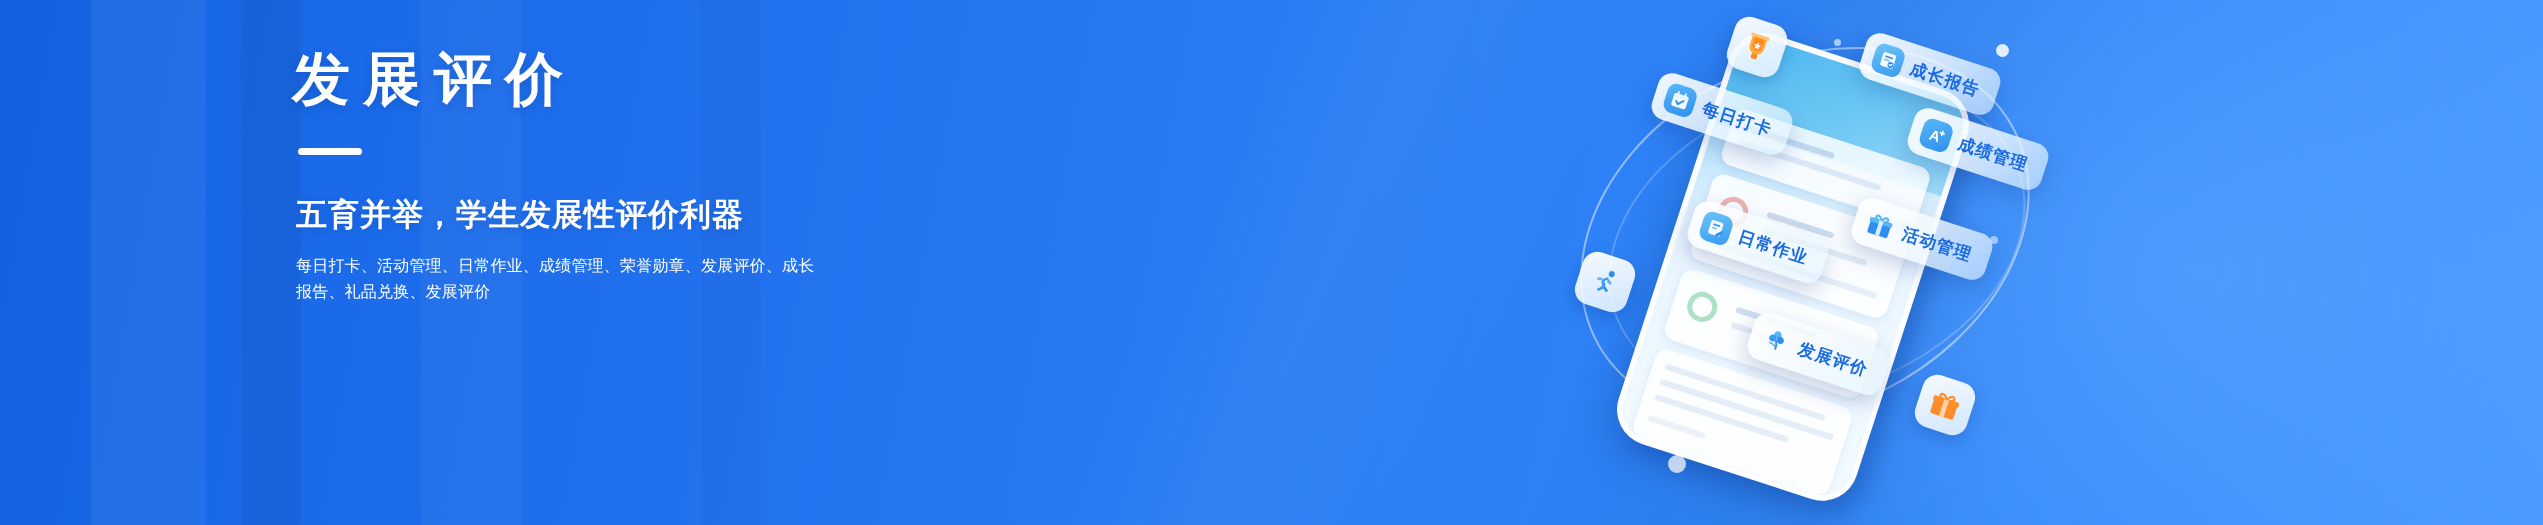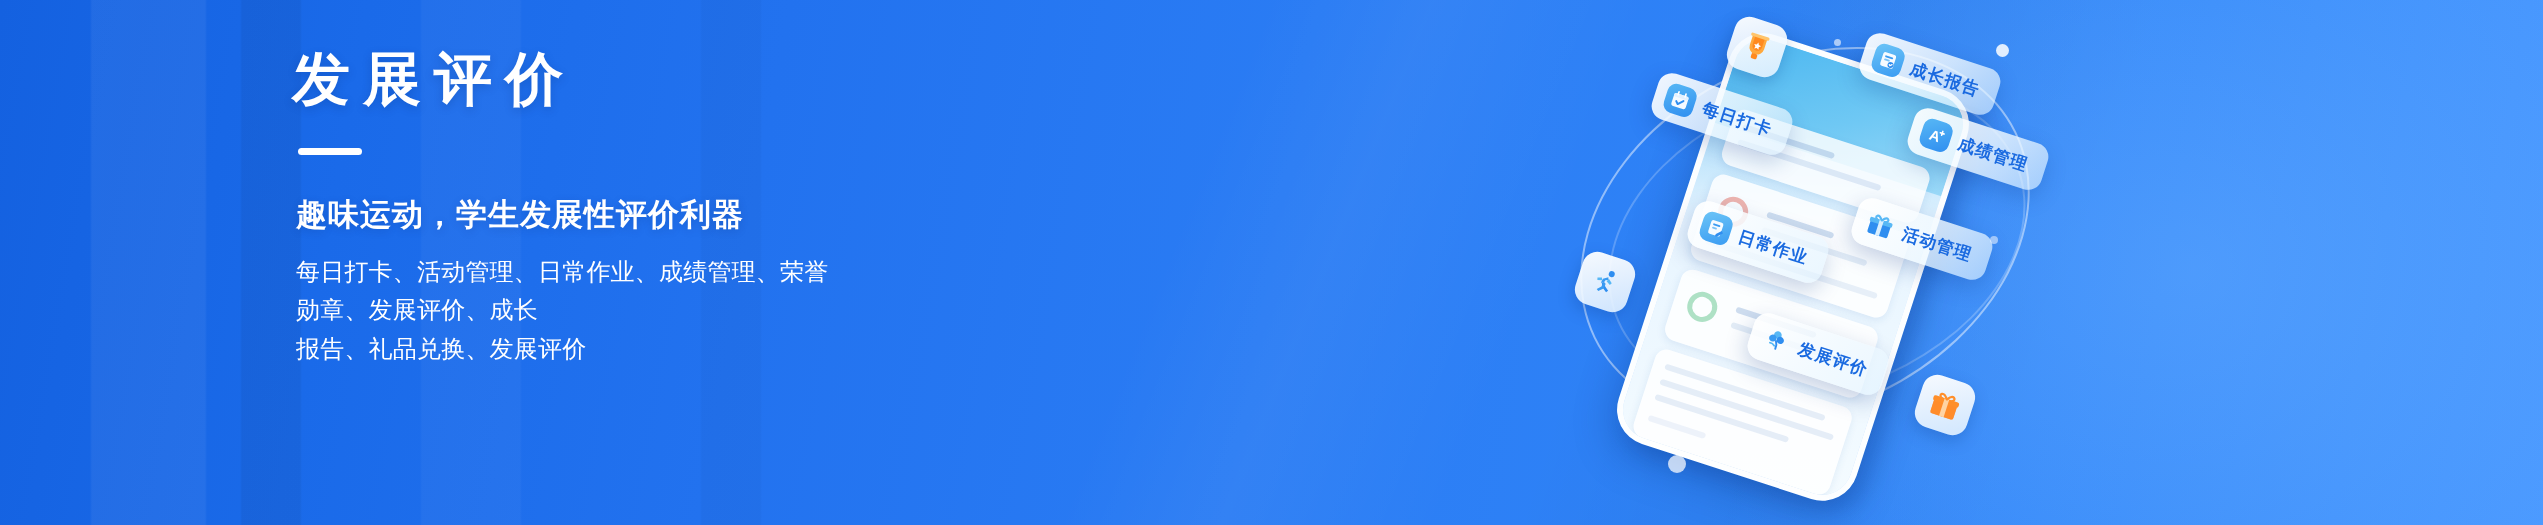--- a/index.html
+++ b/index.html
@@ -252,7 +252,7 @@
   <div class="copy">
     <h1 class="title">发展评价</h1>
     <div class="divider"></div>
-    <div class="subtitle">趣味运动，学生发展性评价利器</div>
+    <div class="subtitle">五育并举，学生发展性评价利器</div>
     <div class="desc">
       <span>每日打卡、活动管理、日常作业、成绩管理、荣誉勋章、发展评价、成长</span>
       <span>报告、礼品兑换、发展评价</span>

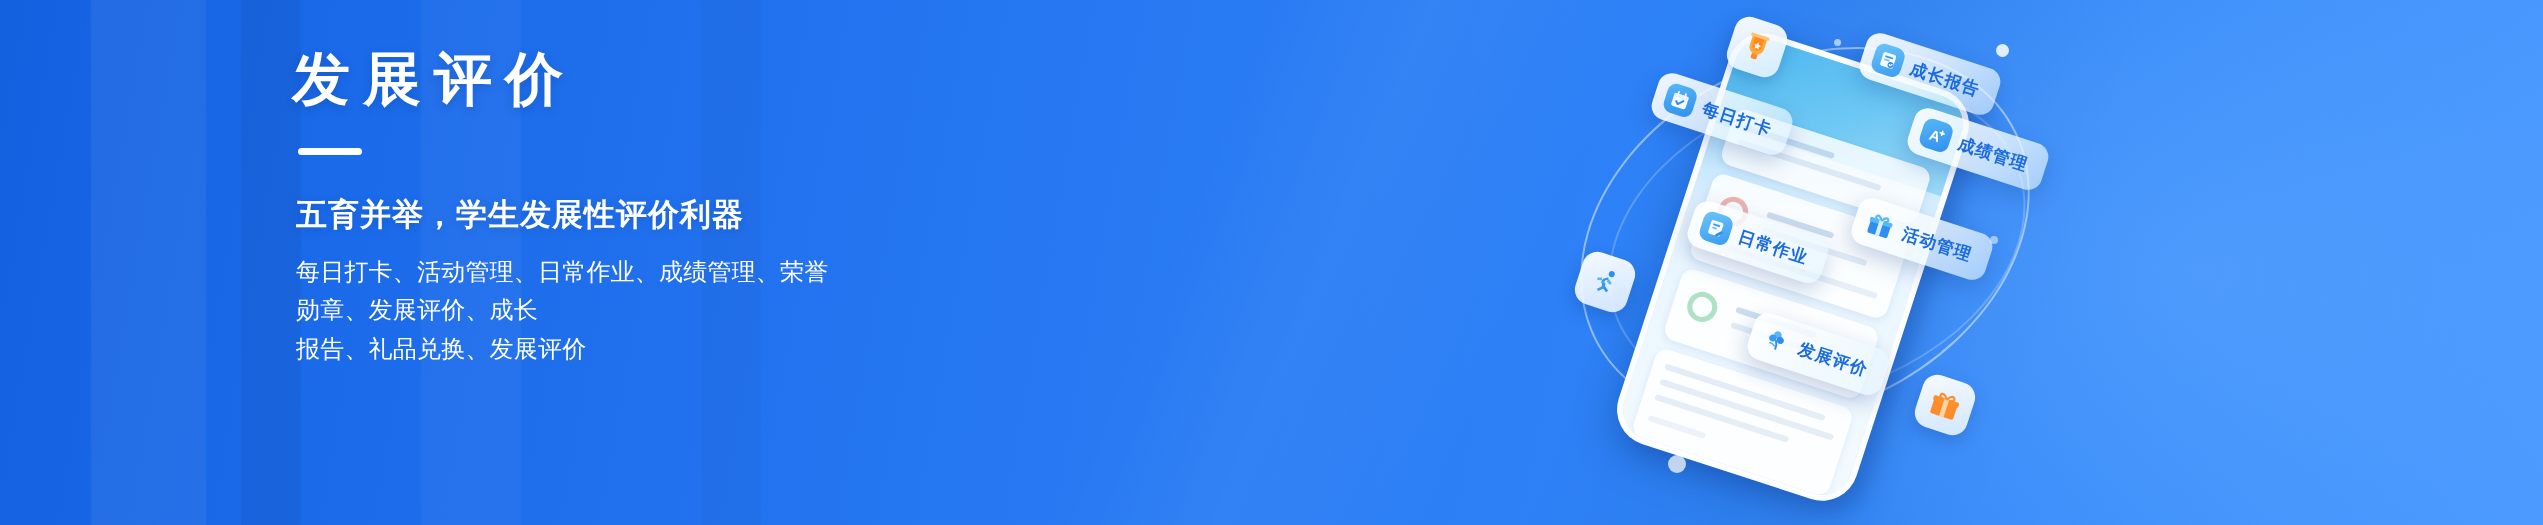--- a/index.html
+++ b/index.html
@@ -83,7 +83,7 @@
   }
   .desc {
     color: #ffffff;
-    font-size: 24px;
+    font-size: 16px;
     line-height: 1.62;
     margin: 17px 0 0 4px;
     max-width: 540px;

